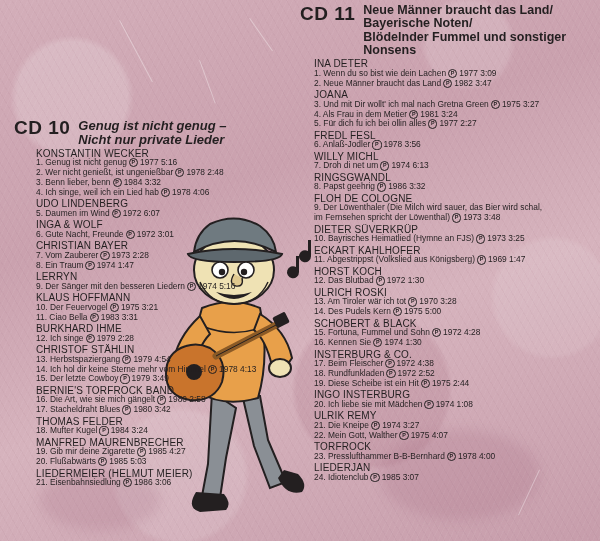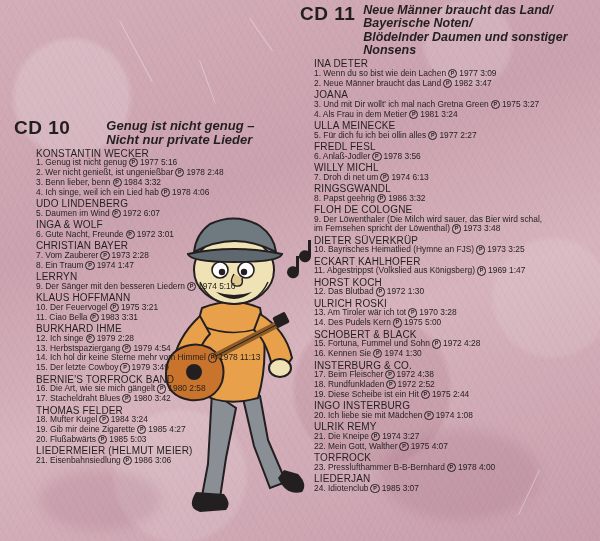--- a/index.html
+++ b/index.html
@@ -44,7 +44,7 @@
     white-space:nowrap;padding-right:8px;line-height:20px;
   }
   .cd-title{
-    font-style:italic;font-weight:bold;font-size:12.5px;line-height:13.4px;color:#231f20;
+    font-weight:bold;font-size:12.5px;line-height:13.4px;color:#231f20;
   }
   .cd10-title{
     font-style:italic;font-weight:bold;font-size:13px;line-height:14px;color:#231f20;

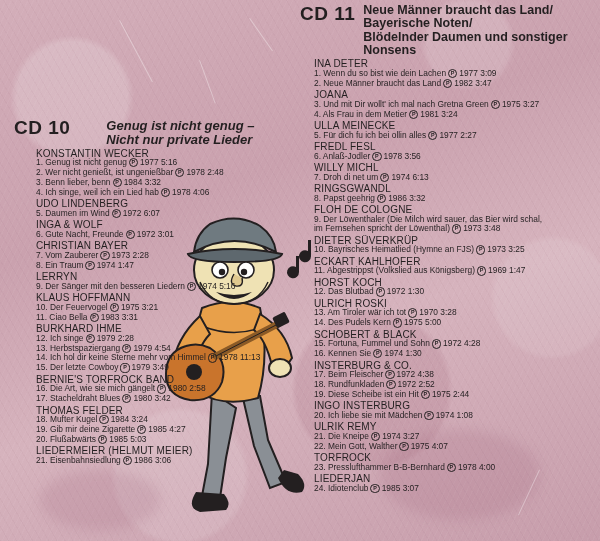--- a/index.html
+++ b/index.html
@@ -182,7 +182,7 @@
       <div class="cd-title">
         <div>Neue Männer braucht das Land/</div>
         <div>Bayerische Noten/</div>
-        <div>Blödelnder Daumen und sonstiger Nonsens</div>
+        <div>Blödelnder Fummel und sonstiger Nonsens</div>
       </div>
     </div>
     <div id="cd11-list">

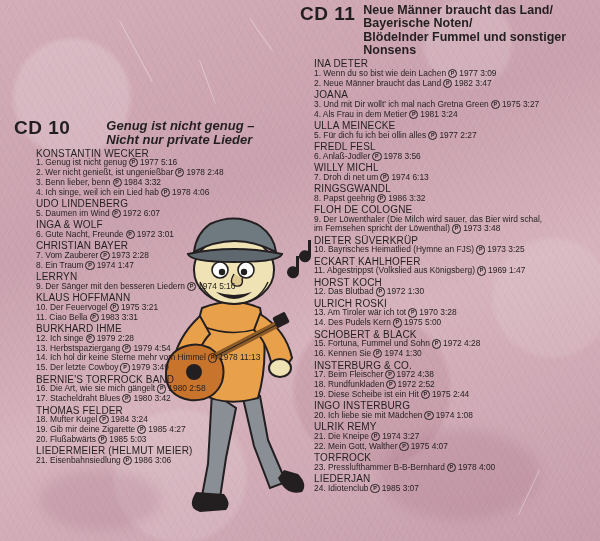--- a/index.html
+++ b/index.html
@@ -49,7 +49,6 @@
   .cd10-title{
     font-style:italic;font-weight:bold;font-size:13px;line-height:14px;color:#231f20;
     padding-top:1px;
-    margin-left:28px;
   }
 
   

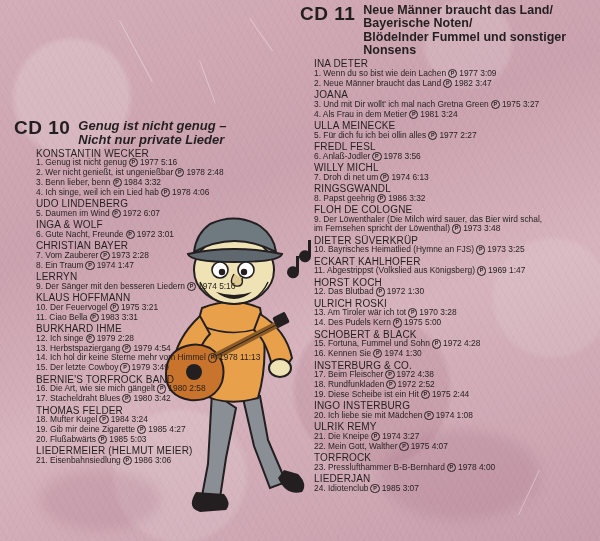--- a/index.html
+++ b/index.html
@@ -191,7 +191,6 @@
         <div class="artist">JOANA</div>
         <div class="track"><span>3. Und mit Dir wollt' ich mal nach Gretna Green</span><span class="pmark">P</span><span>1975 3:27</span></div>
         <div class="track"><span>4. Als Frau in dem Metier</span><span class="pmark">P</span><span>1981 3:24</span></div>
-        <div class="artist">ULLA MEINECKE</div>
         <div class="track"><span>5. Für dich fu ich bei ollin alles</span><span class="pmark">P</span><span>1977 2:27</span></div>
         <div class="artist">FREDL FESL</div>
         <div class="track"><span>6. Anlaß-Jodler</span><span class="pmark">P</span><span>1978 3:56</span></div>

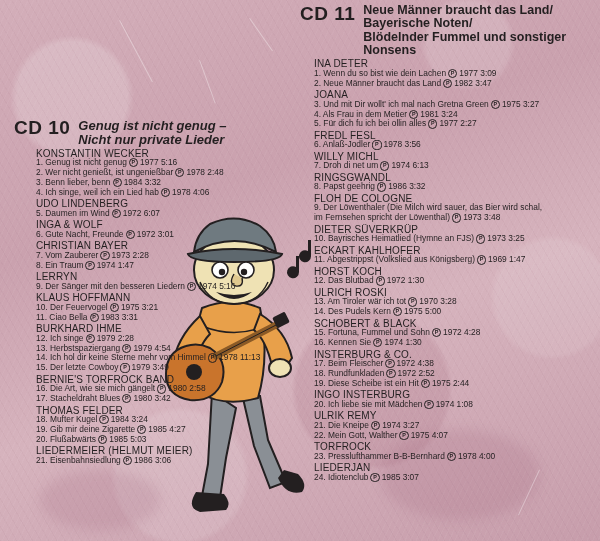--- a/index.html
+++ b/index.html
@@ -160,6 +160,7 @@
         <div class="track"><span>11. Ciao Bella</span><span class="pmark">P</span><span>1983 3:31</span></div>
         <div class="artist">BURKHARD IHME</div>
         <div class="track"><span>12. Ich singe</span><span class="pmark">P</span><span>1979 2:28</span></div>
+        <div class="artist">CHRISTOF STÄHLIN</div>
         <div class="track"><span>13. Herbstspaziergang</span><span class="pmark">P</span><span>1979 4:54</span></div>
         <div class="track"><span>14. Ich hol dir keine Sterne mehr vom Himmel</span><span class="pmark">P</span><span>1978 11:13</span></div>
         <div class="track"><span>15. Der letzte Cowboy</span><span class="pmark">P</span><span>1979 3:49</span></div>

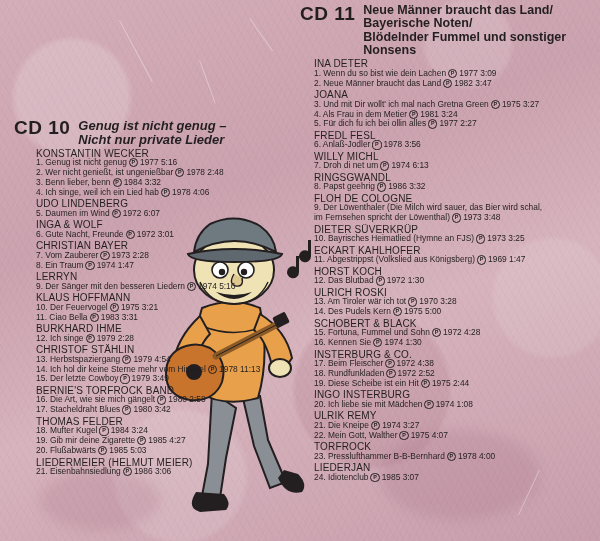--- a/index.html
+++ b/index.html
@@ -162,7 +162,7 @@
         <div class="track"><span>12. Ich singe</span><span class="pmark">P</span><span>1979 2:28</span></div>
         <div class="artist">CHRISTOF STÄHLIN</div>
         <div class="track"><span>13. Herbstspaziergang</span><span class="pmark">P</span><span>1979 4:54</span></div>
-        <div class="track"><span>14. Ich hol dir keine Sterne mehr vom Himmel</span><span class="pmark">P</span><span>1978 11:13</span></div>
+        <div class="track"><span>14. Ich hol dir keine Sterne mehr vom Himmel</span><span class="pmark">P</span><span>1978 4:13</span></div>
         <div class="track"><span>15. Der letzte Cowboy</span><span class="pmark">P</span><span>1979 3:49</span></div>
         <div class="artist">BERNIE'S TORFROCK BAND</div>
         <div class="track"><span>16. Die Art, wie sie mich gängelt</span><span class="pmark">P</span><span>1980 2:58</span></div>

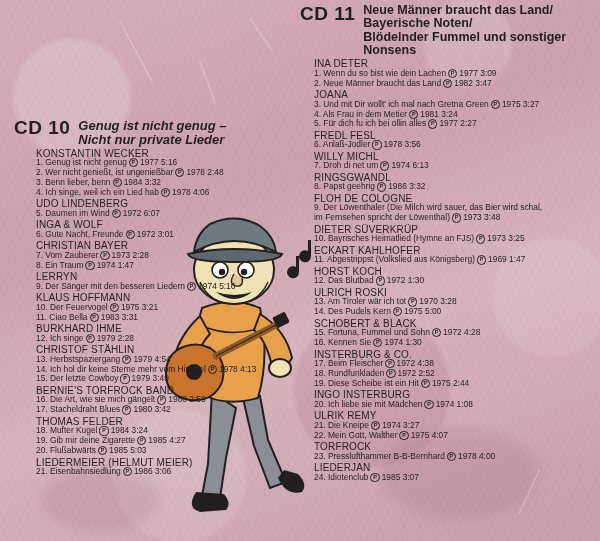--- a/index.html
+++ b/index.html
@@ -169,6 +169,7 @@
         <div class="track"><span>17. Stacheldraht Blues</span><span class="pmark">P</span><span>1980 3:42</span></div>
         <div class="artist">THOMAS FELDER</div>
         <div class="track"><span>18. Mufter Kugel</span><span class="pmark">P</span><span>1984 3:24</span></div>
+        <div class="artist">MANFRED MAURENBRECHER</div>
         <div class="track"><span>19. Gib mir deine Zigarette</span><span class="pmark">P</span><span>1985 4:27</span></div>
         <div class="track"><span>20. Flußabwärts</span><span class="pmark">P</span><span>1985 5:03</span></div>
         <div class="artist">LIEDERMEIER (HELMUT MEIER)</div>

